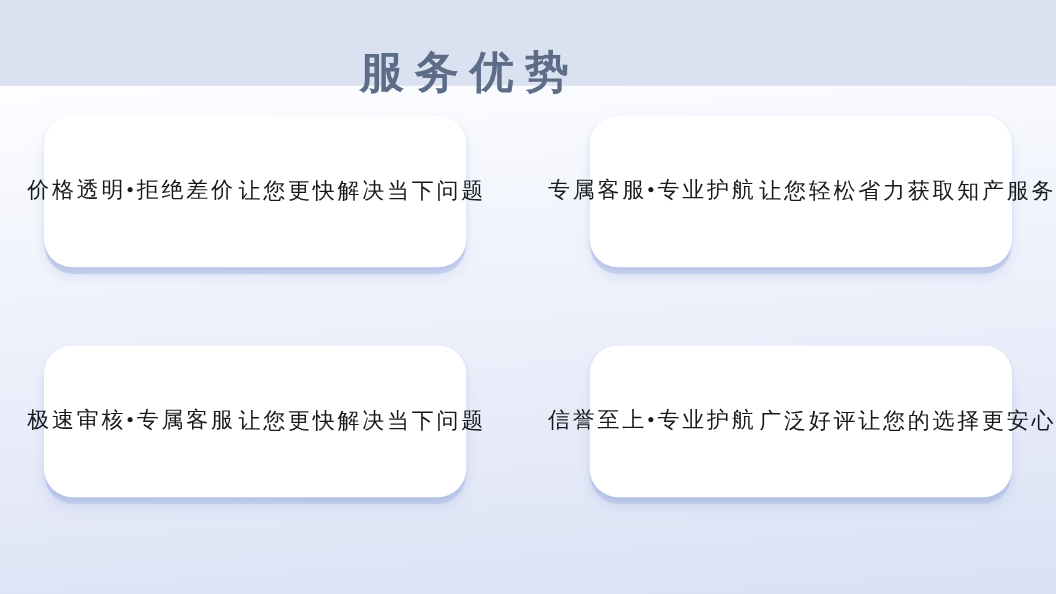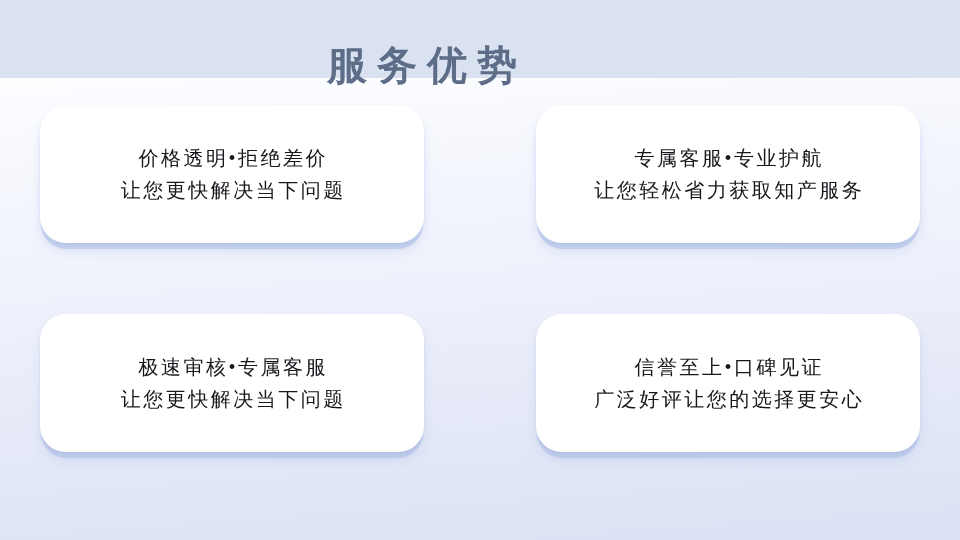--- a/index.html
+++ b/index.html
@@ -83,7 +83,7 @@
        0 9px 14px -4px rgba(150, 170, 220, 0.42),
        0 2px 3px rgba(160, 178, 222, 0.28);
     display: flex;
-    flex-direction: column;
+    flex-direction: row;
     align-items: center;
     justify-content: center;
     text-align: center;

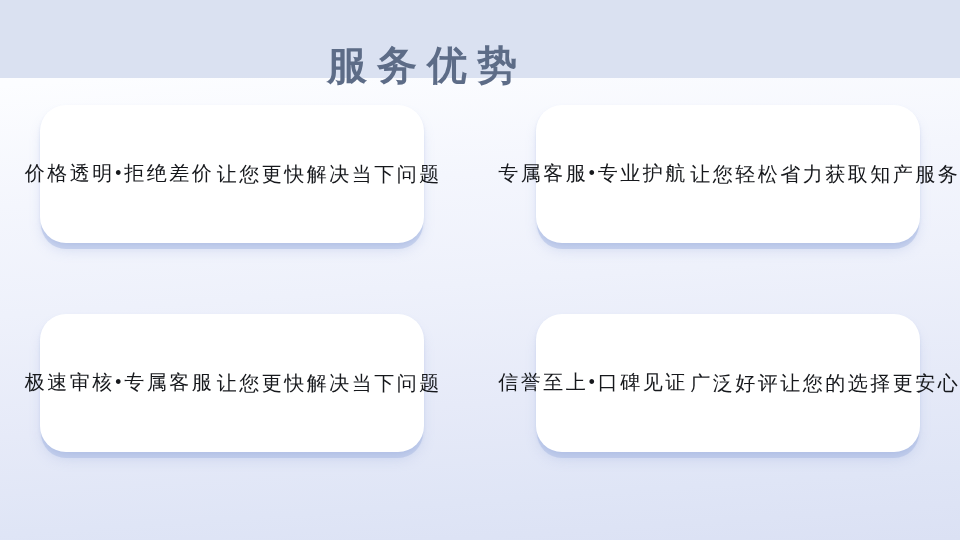--- a/index.html
+++ b/index.html
@@ -139,7 +139,7 @@
     </div>
 
     <div class="feature-card">
-      <div class="card-line card-line-primary">信誉至上•口碑见证</div>
+      <div class="card-line card-line-primary">信誉至上•专业护航</div>
       <div class="card-line card-line-secondary">广泛好评让您的选择更安心</div>
     </div>
 

